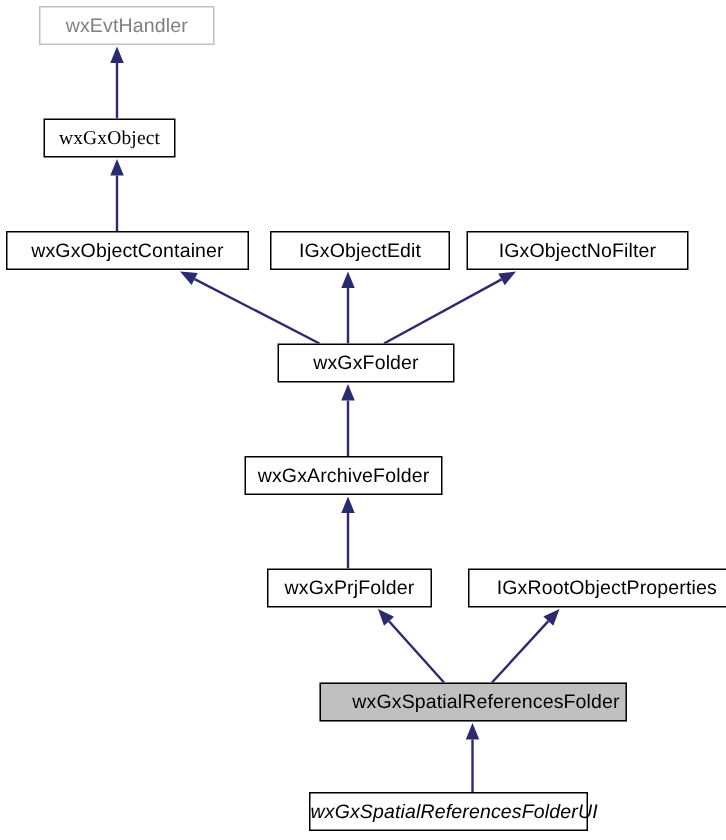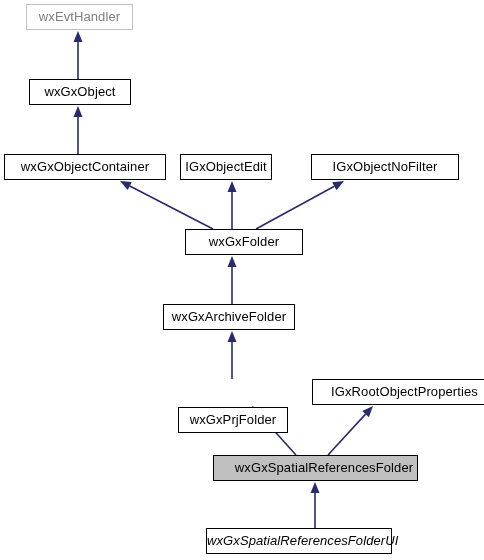--- a/index.html
+++ b/index.html
@@ -98,7 +98,7 @@
       </g>
     </svg>
   <div id="nodes">
-      <div class="node external" style="left: 26px; top: 4px; width: 107px; text-align: center;">wxEvtHandler</div>
+      <div class="node external" style="left: 26px; top: 4px; width: 117px; text-align: center;">wxEvtHandler</div>
       <div class="node" style="left: 29px; top: 79px; width: 102px;">wxGxObject</div>
       <div class="node" style="left: 4px; top: 154px; width: 162px;">wxGxObjectContainer</div>
       <div class="node" style="left: 180px; top: 154px; width: 92px;">IGxObjectEdit</div>

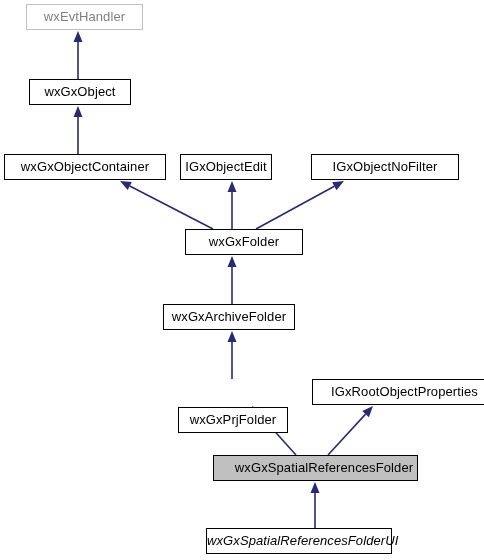--- a/index.html
+++ b/index.html
@@ -99,7 +99,7 @@
     </svg>
   <div id="nodes">
       <div class="node external" style="left: 26px; top: 4px; width: 117px; text-align: center;">wxEvtHandler</div>
-      <div class="node" style="left: 29px; top: 79px; width: 102px;">wxGxObject</div>
+      <div class="node" style="left: 29px; top: 79px; width: 88px; font-family: Liberation Serif, serif;">wxGxObject</div>
       <div class="node" style="left: 4px; top: 154px; width: 162px;">wxGxObjectContainer</div>
       <div class="node" style="left: 180px; top: 154px; width: 92px;">IGxObjectEdit</div>
       <div class="node" style="left: 311px; top: 154px; width: 148px;">IGxObjectNoFilter</div>

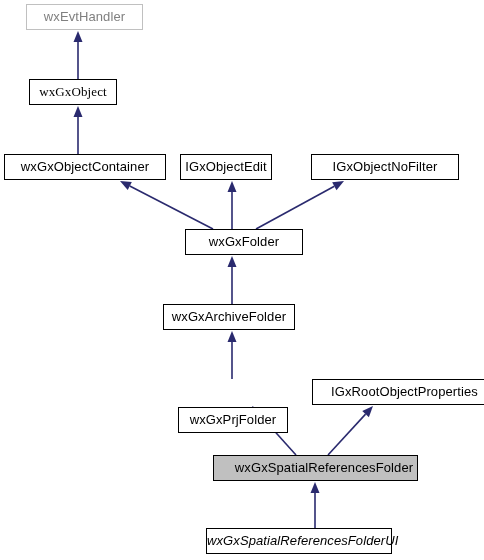--- a/index.html
+++ b/index.html
@@ -101,7 +101,7 @@
       <div class="node external" style="left: 26px; top: 4px; width: 117px; text-align: center;">wxEvtHandler</div>
       <div class="node" style="left: 29px; top: 79px; width: 88px; font-family: Liberation Serif, serif;">wxGxObject</div>
       <div class="node" style="left: 4px; top: 154px; width: 162px;">wxGxObjectContainer</div>
-      <div class="node" style="left: 180px; top: 154px; width: 92px;">IGxObjectEdit</div>
+      <div class="node" style="left: 180px; top: 154px; width: 120px;">IGxObjectEdit</div>
       <div class="node" style="left: 311px; top: 154px; width: 148px;">IGxObjectNoFilter</div>
       <div class="node" style="left: 185px; top: 229px; width: 118px;">wxGxFolder</div>
       <div class="node" style="left: 163px; top: 304px; width: 132px;">wxGxArchiveFolder</div>

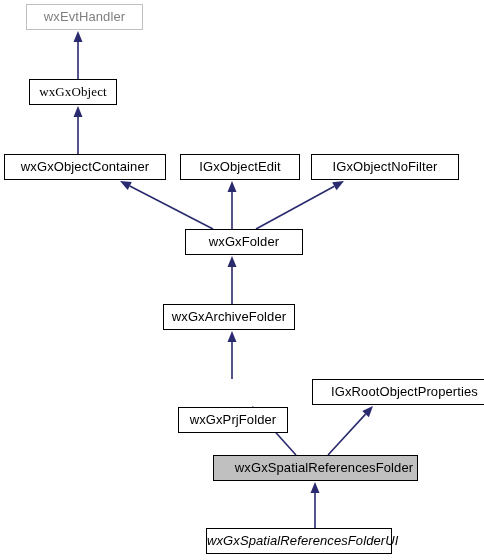--- a/index.html
+++ b/index.html
@@ -105,7 +105,7 @@
       <div class="node" style="left: 311px; top: 154px; width: 148px;">IGxObjectNoFilter</div>
       <div class="node" style="left: 185px; top: 229px; width: 118px;">wxGxFolder</div>
       <div class="node" style="left: 163px; top: 304px; width: 132px;">wxGxArchiveFolder</div>
-      <div class="node" style="left: 178px; top: 379px; width: 110px; margin-top: 28px;">wxGxPrjFolder</div>
+      <div class="node" style="left: 178px; top: 379px; width: 110px;">wxGxPrjFolder</div>
       <div class="node" style="left: 312px; top: 379px; width: 185px;">IGxRootObjectProperties</div>
       <div class="node highlight" style="left: 213px; top: 455px; width: 205px;">wxGxSpatialReferencesFolder</div>
       <div class="node" style="left: 206px; top: 528px; width: 186px; font-style: italic;">wxGxSpatialReferencesFolderUI</div>

